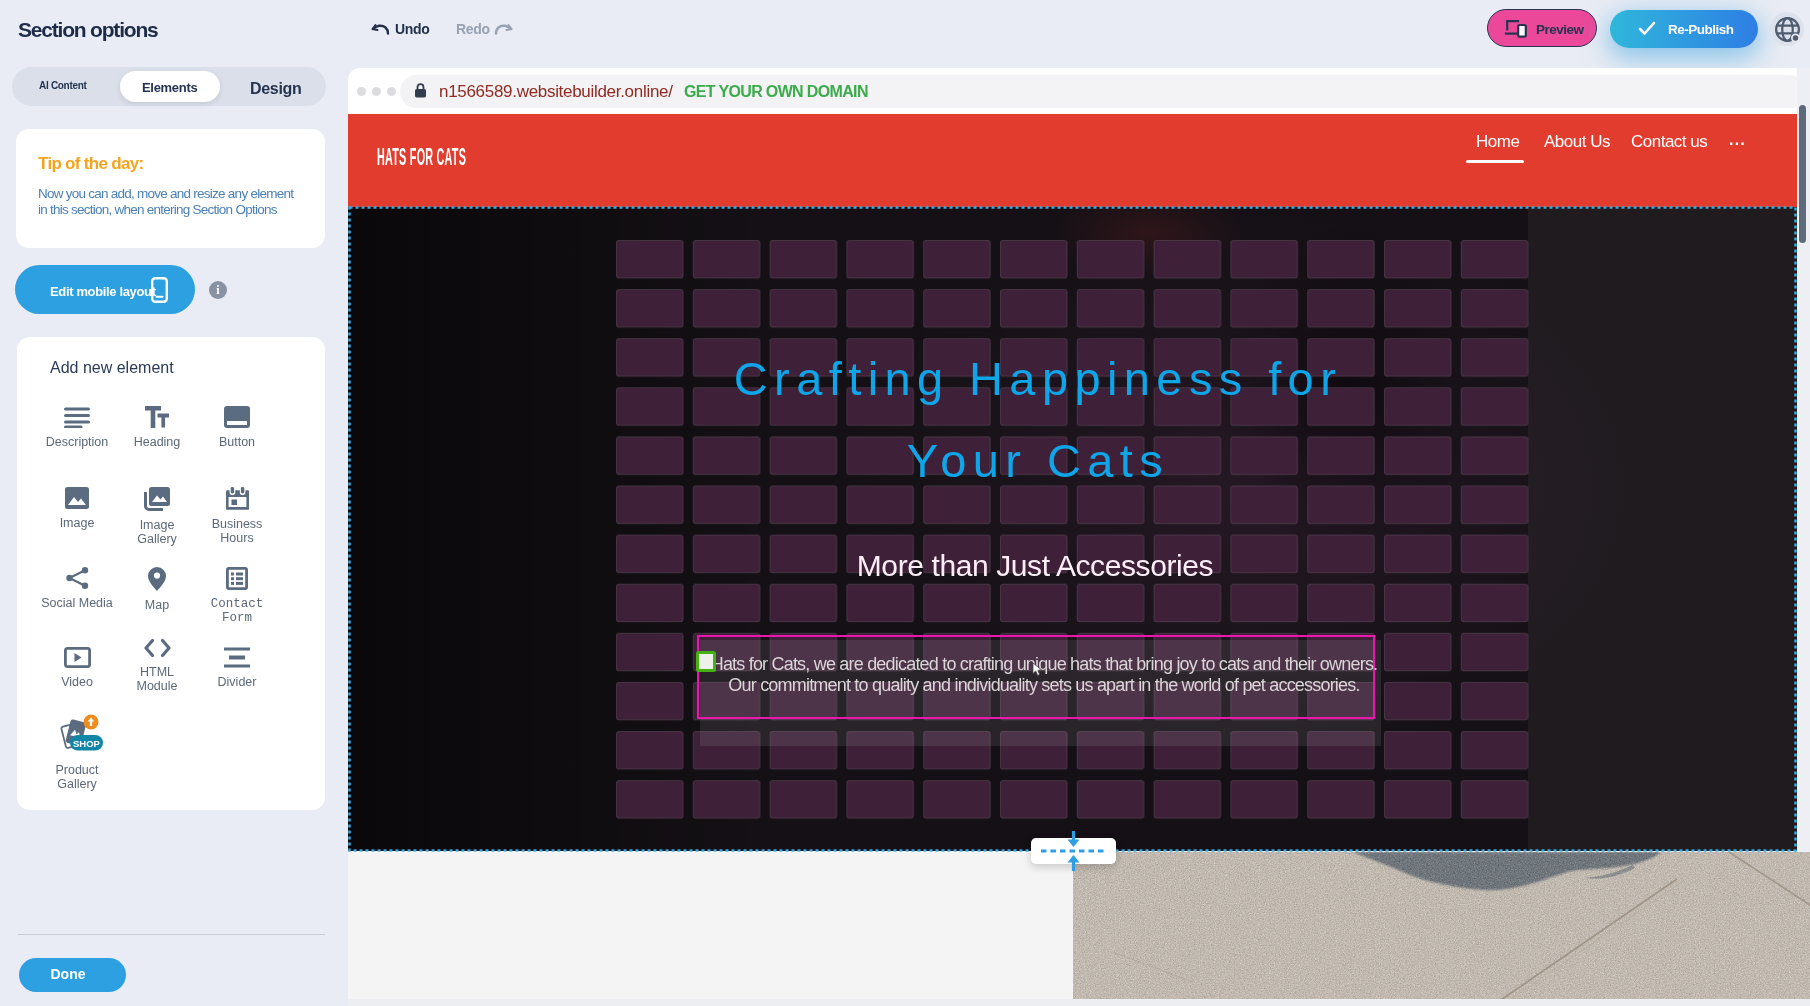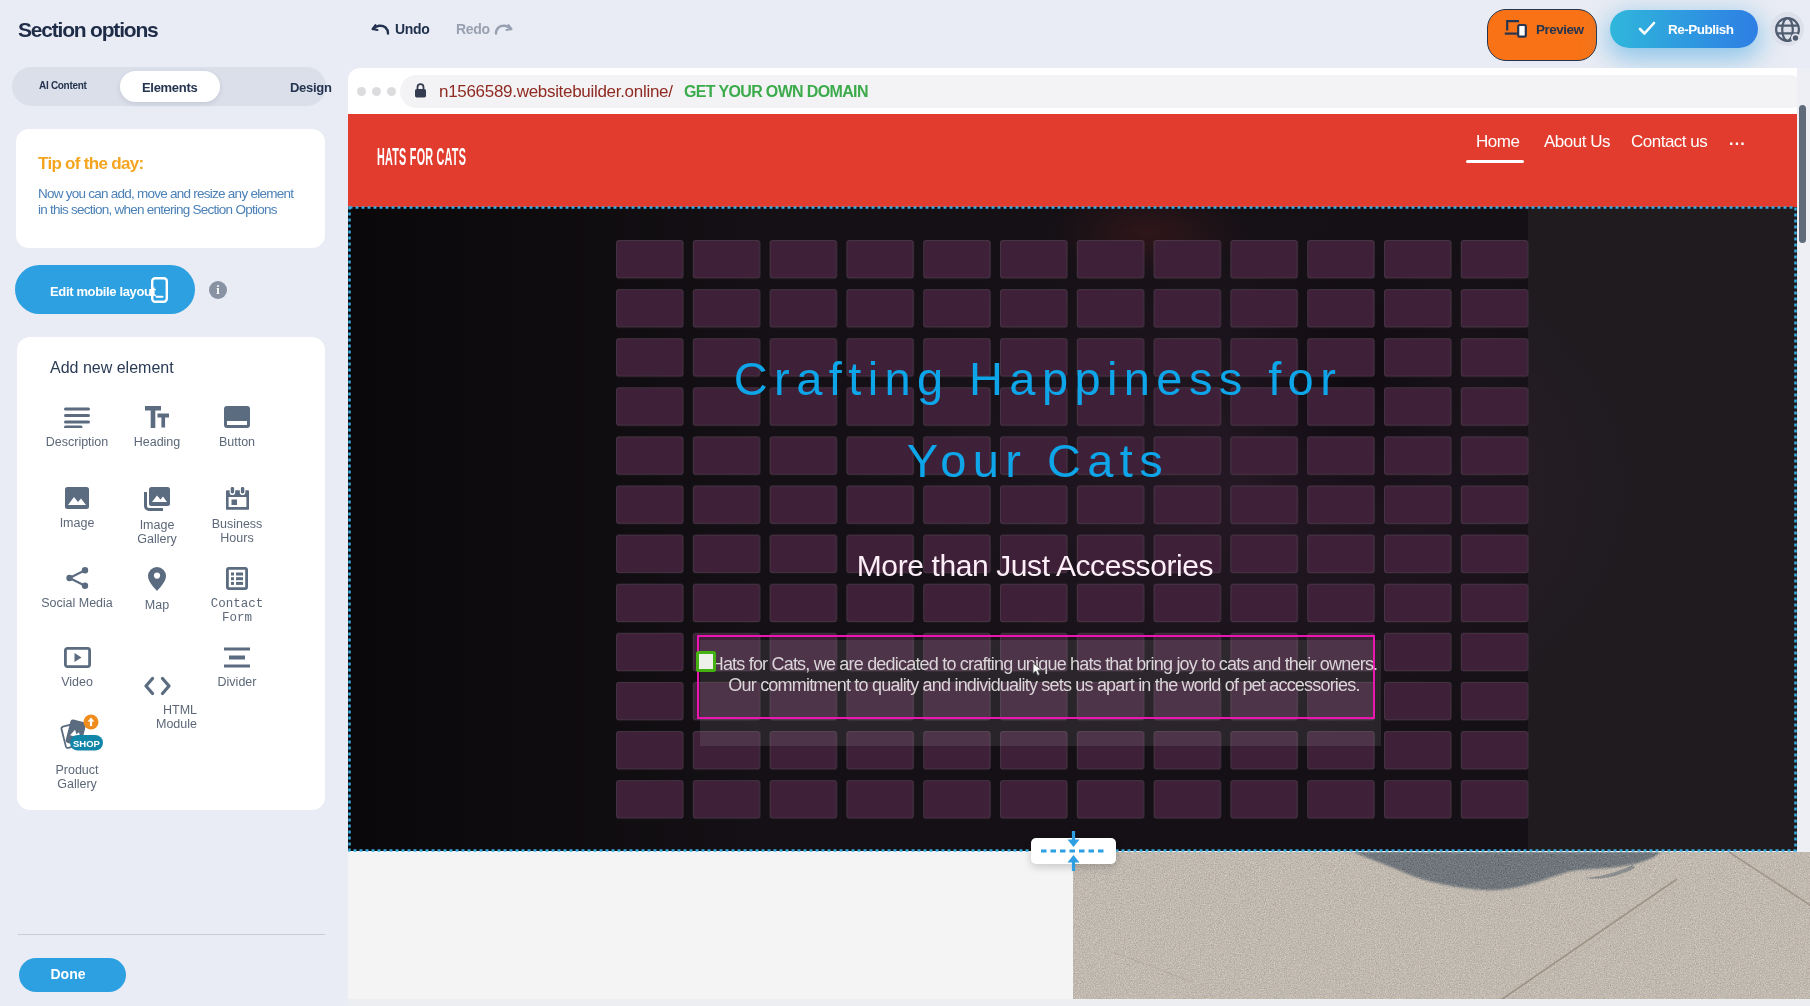--- a/index.html
+++ b/index.html
@@ -26,7 +26,7 @@
       </svg>
   </div>
 
-  <div class="abs" style="left:1487px;top:9px;width:110px;height:52px;border:1.5px solid #25354f;border-radius:19px;background:#f97316;">
+  <div class="abs" style="left:1487px;top:9px;width:110px;height:38px;border:1.5px solid #25354f;border-radius:19px;background:#ec4899;">
     <svg class="abs" style="left:16px;top:10px" width="24" height="19" viewBox="0 0 24 19">
       <path d="M15 1.2 H3.2 V10.5" fill="none" stroke="#25354f" stroke-width="2.2"></path>
       <path d="M0.8 13.6 H13.5" fill="none" stroke="#25354f" stroke-width="2.2"></path>

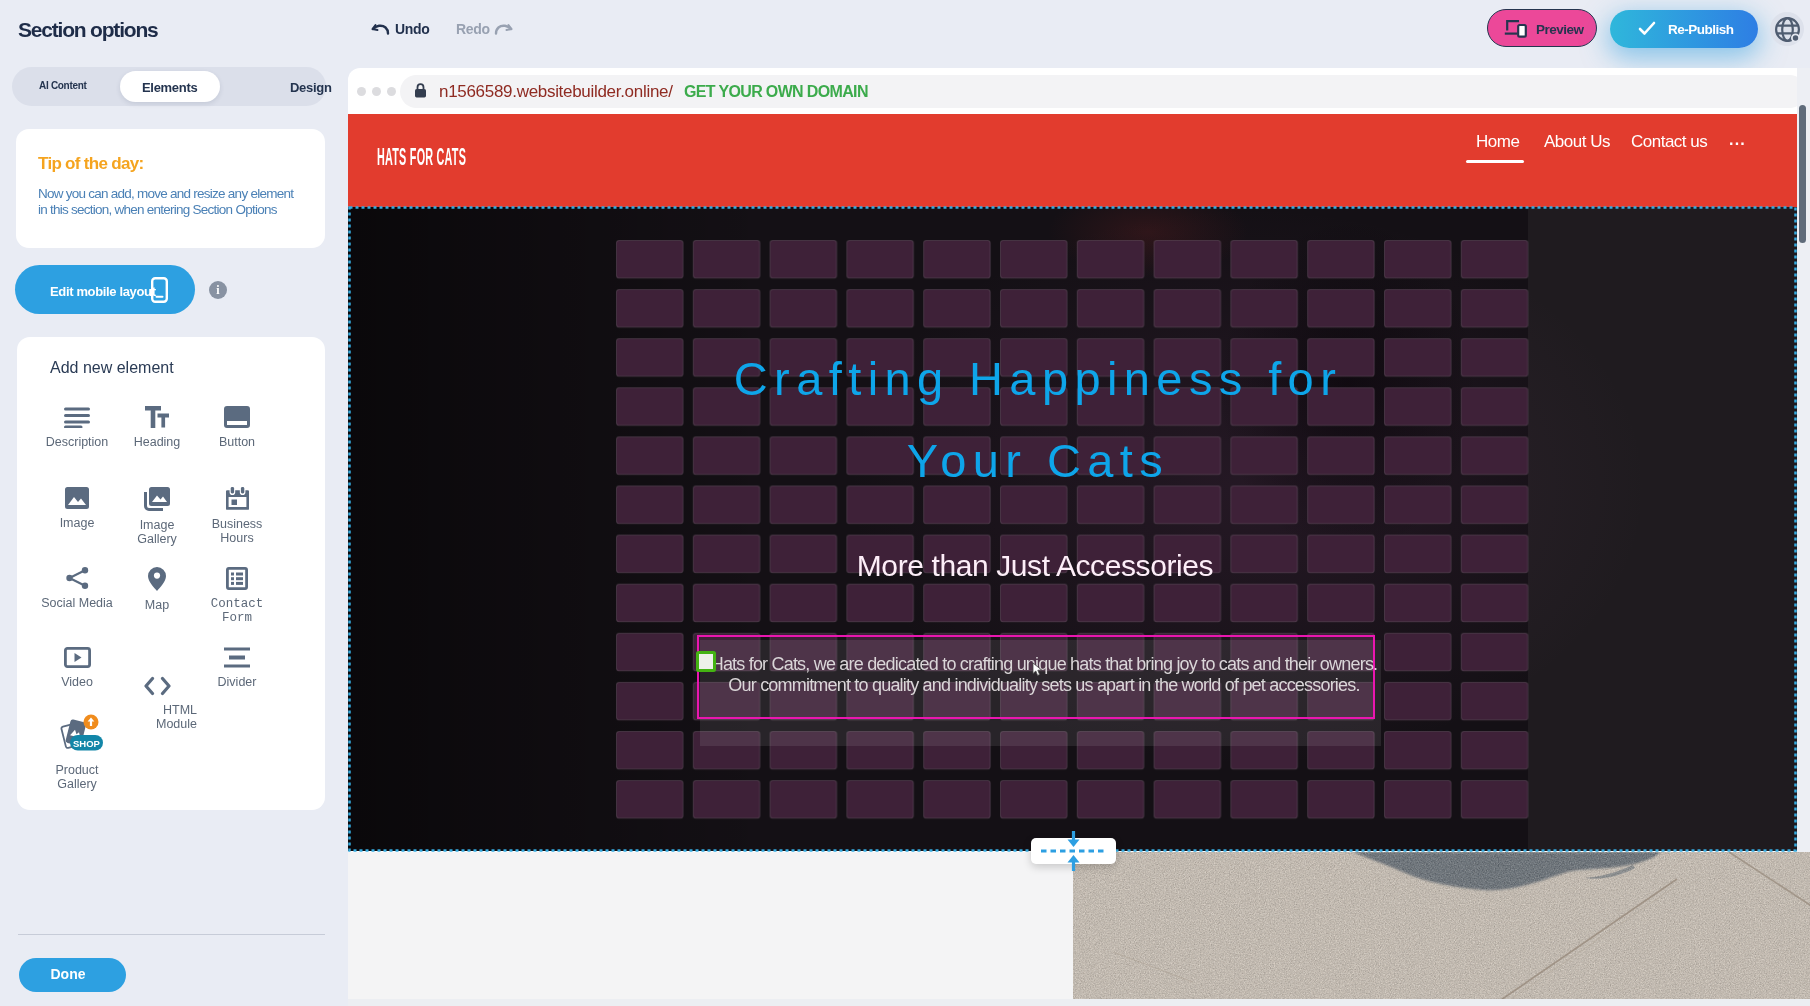--- a/index.html
+++ b/index.html
@@ -53,7 +53,7 @@
   <div class="abs" style="left:120px;top:71px;width:100px;height:31px;background:#fff;border-radius:16px;box-shadow:0 2px 5px rgba(30,50,80,.12);"></div>
   <div class="abs" style="left:39px;top:80px;font-size:10px;font-weight:700;color:#24344f;letter-spacing:-0.3px;">AI Content</div>
   <div class="abs" style="left:142px;top:80px;font-size:13px;font-weight:700;color:#24344f;letter-spacing:-0.3px;">Elements</div>
-  <div class="abs" style="left:250px;top:80px;font-size:13px;font-weight:700;color:#24344f;letter-spacing:-0.3px;margin-left:40px;">Design</div>
+  <div class="abs" style="left:250px;top:80px;font-size:16px;font-weight:700;color:#24344f;letter-spacing:-0.3px;">Design</div>
 
   <div class="abs" style="left:16px;top:129px;width:309px;height:119px;background:#fff;border-radius:13px;"></div>
   <div class="abs" style="left:38px;top:154px;font-size:17px;font-weight:700;color:#f5a41f;letter-spacing:-0.7px;">Tip of the day:</div>

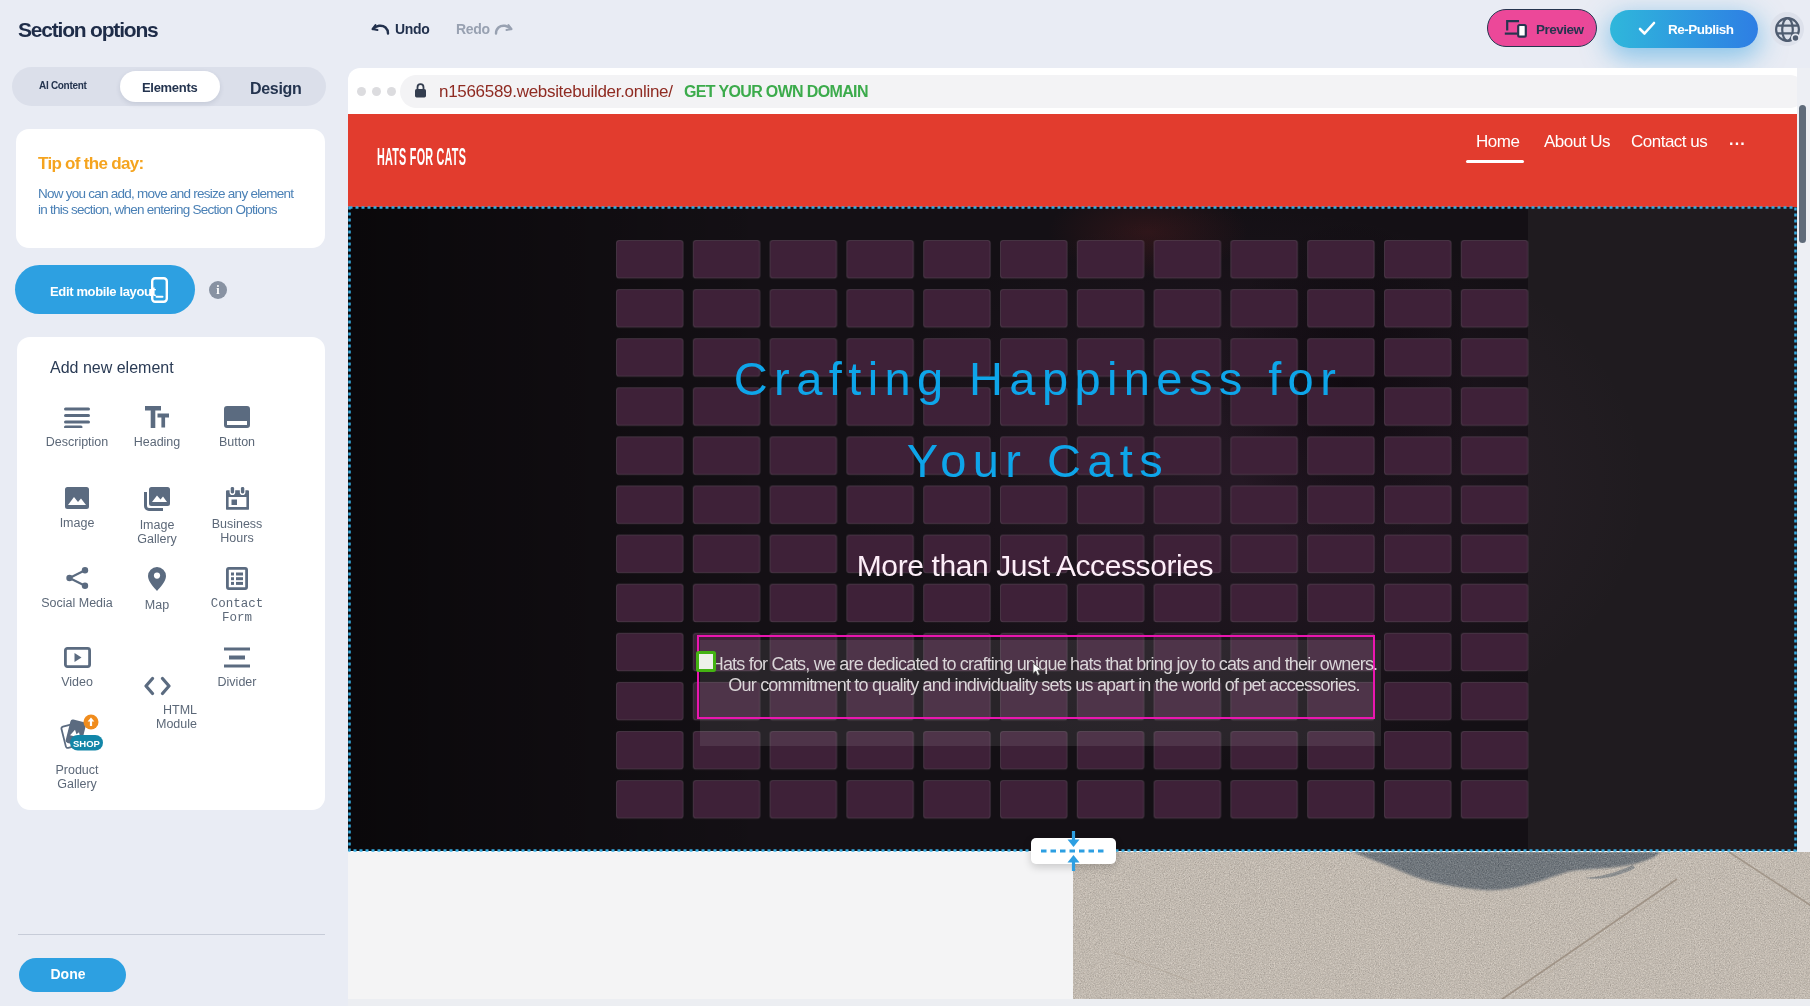--- a/index.html
+++ b/index.html
@@ -168,7 +168,7 @@
       </svg>
     <div class="lab">Video</div>
   </div>
-  <div class="el" style="left:117px;top:676px;text-align:right;">
+  <div class="el" style="left:117px;top:638px;">
     <svg width="27" height="20" viewBox="0 0 27 20">
         <g fill="none" stroke="#5b6b80" stroke-width="3.2" stroke-linecap="round" stroke-linejoin="round">
           <path d="M8.5 2.5 L2 10 l6.5 7.5"></path>

